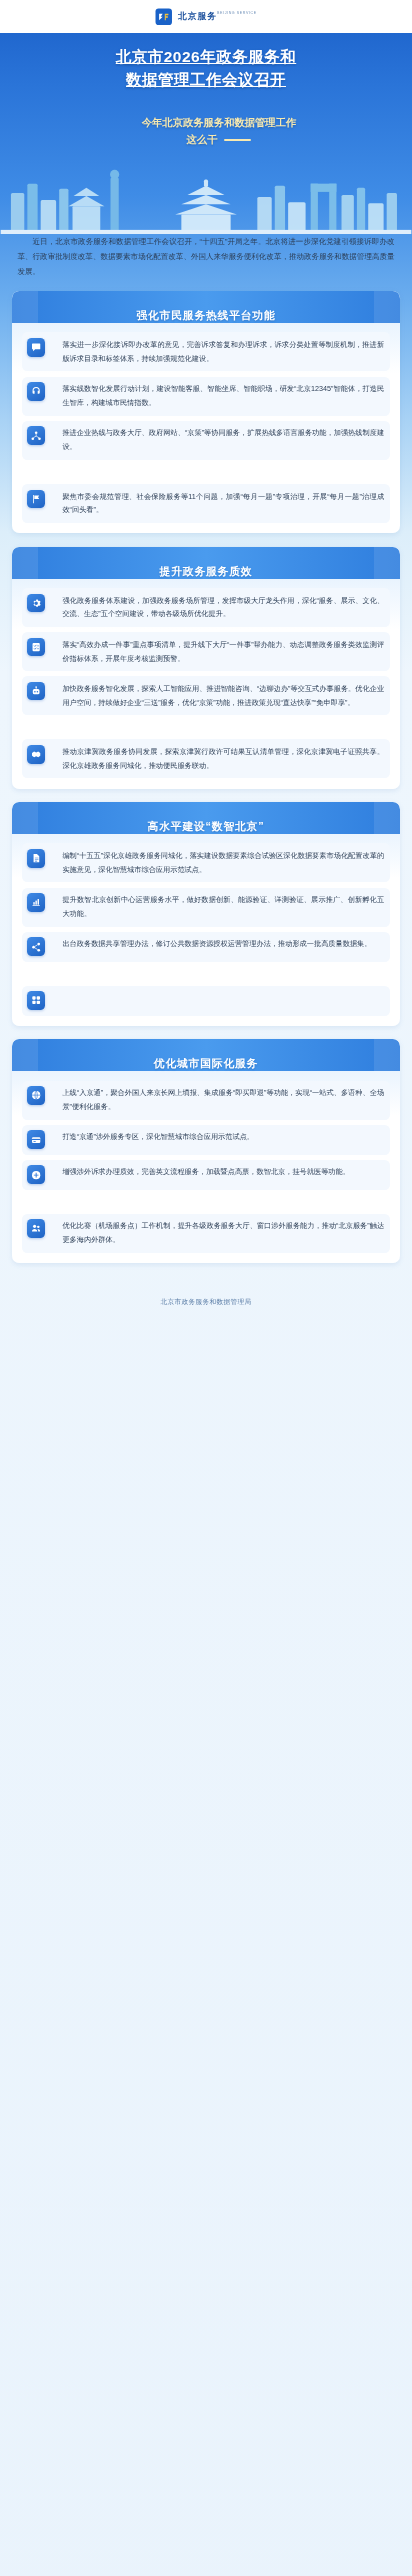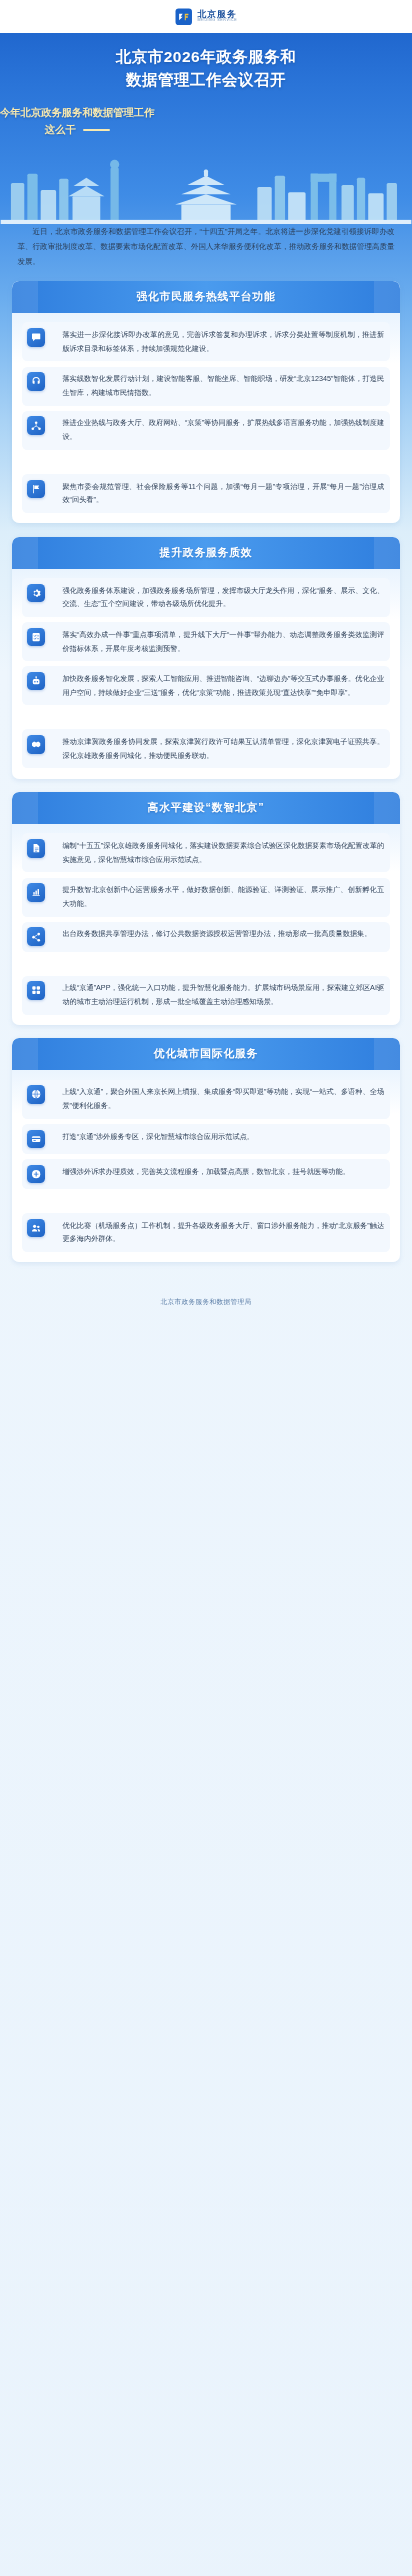--- a/index.html
+++ b/index.html
@@ -30,7 +30,7 @@
     position: relative;
   }
   .brand-logo svg { display: block; }
-  .brand-text { display: flex; flex-direction: column; line-height: 1.05; }
+  .brand-text { display: flex; flex-direction: row; line-height: 1.05; }
   .brand-cn { font-size: 8.8px; font-weight: bold; color: #1a4f9c; letter-spacing: 1px; }
   .brand-en { font-size: 3.6px; color: #6e8fb8; letter-spacing: 0.6px; }
 

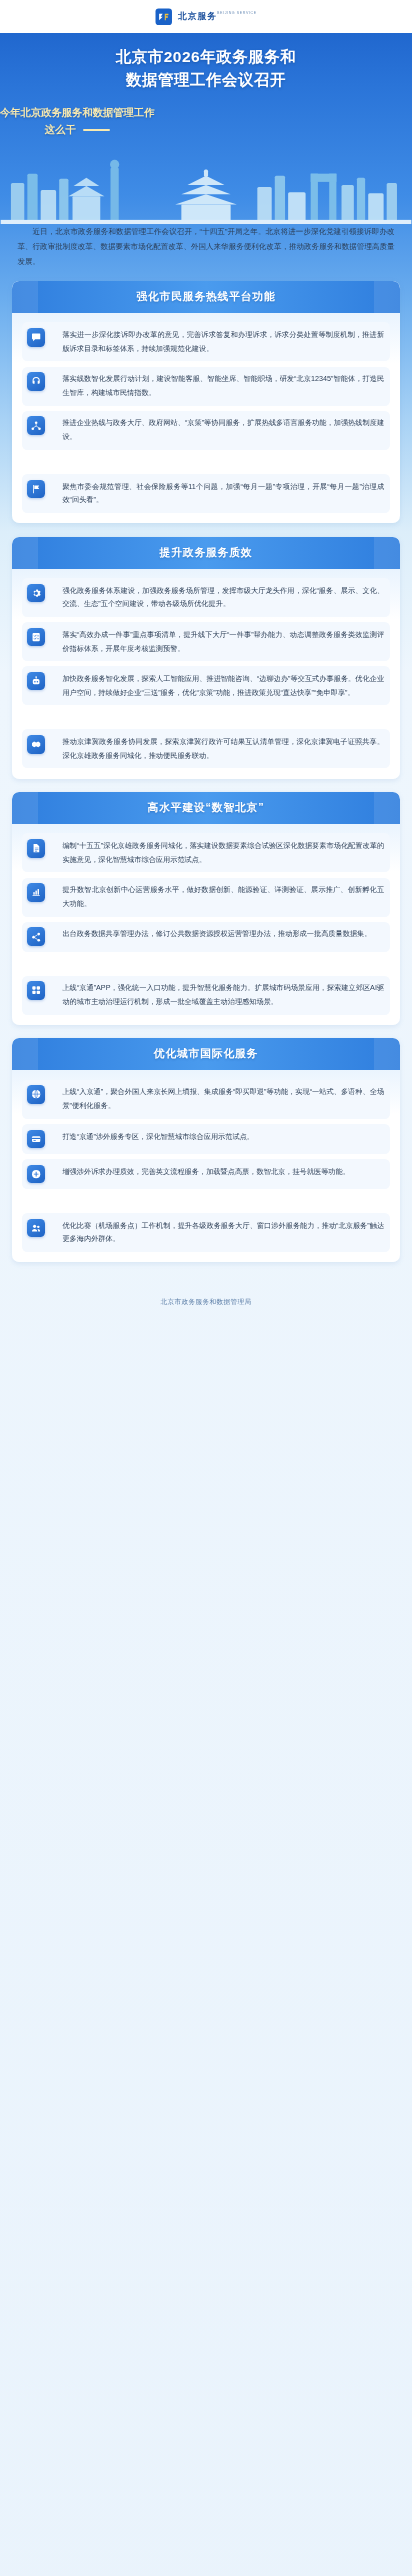--- a/index.html
+++ b/index.html
@@ -47,6 +47,7 @@
     letter-spacing: 0.5px;
     line-height: 1.45;
     text-shadow: 0 1px 2.6px rgba(12,60,130,.45);
+    text-decoration: underline;
   }
   .hero-title .line { display: block; }
   .hero-sub-wrap {

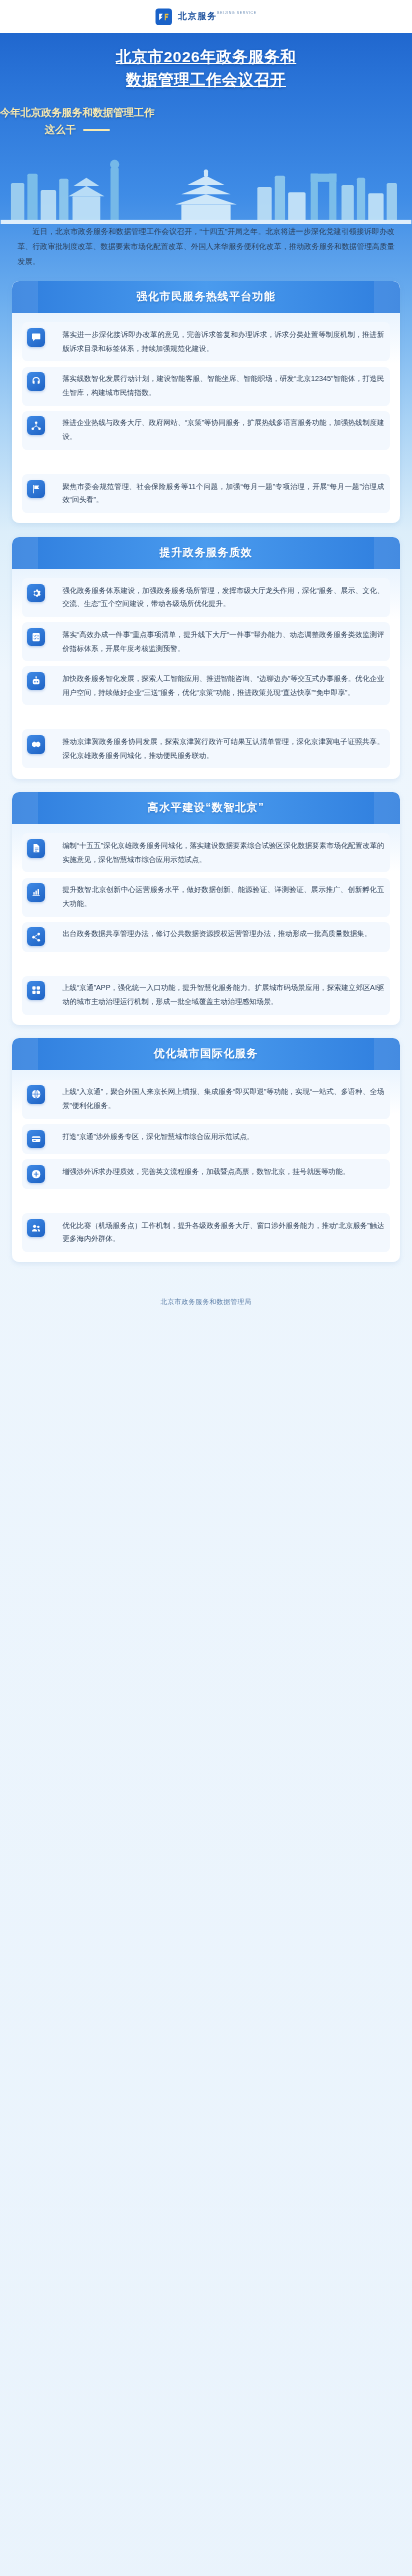--- a/index.html
+++ b/index.html
@@ -51,8 +51,10 @@
   }
   .hero-title .line { display: block; }
   .hero-sub-wrap {
-    margin-top: 12px;
+    margin-top: 22px;
     display: flex;
+    justify-content: center;
+    padding-left: 26px;
   }
   .hero-sub {
     display: inline-block;

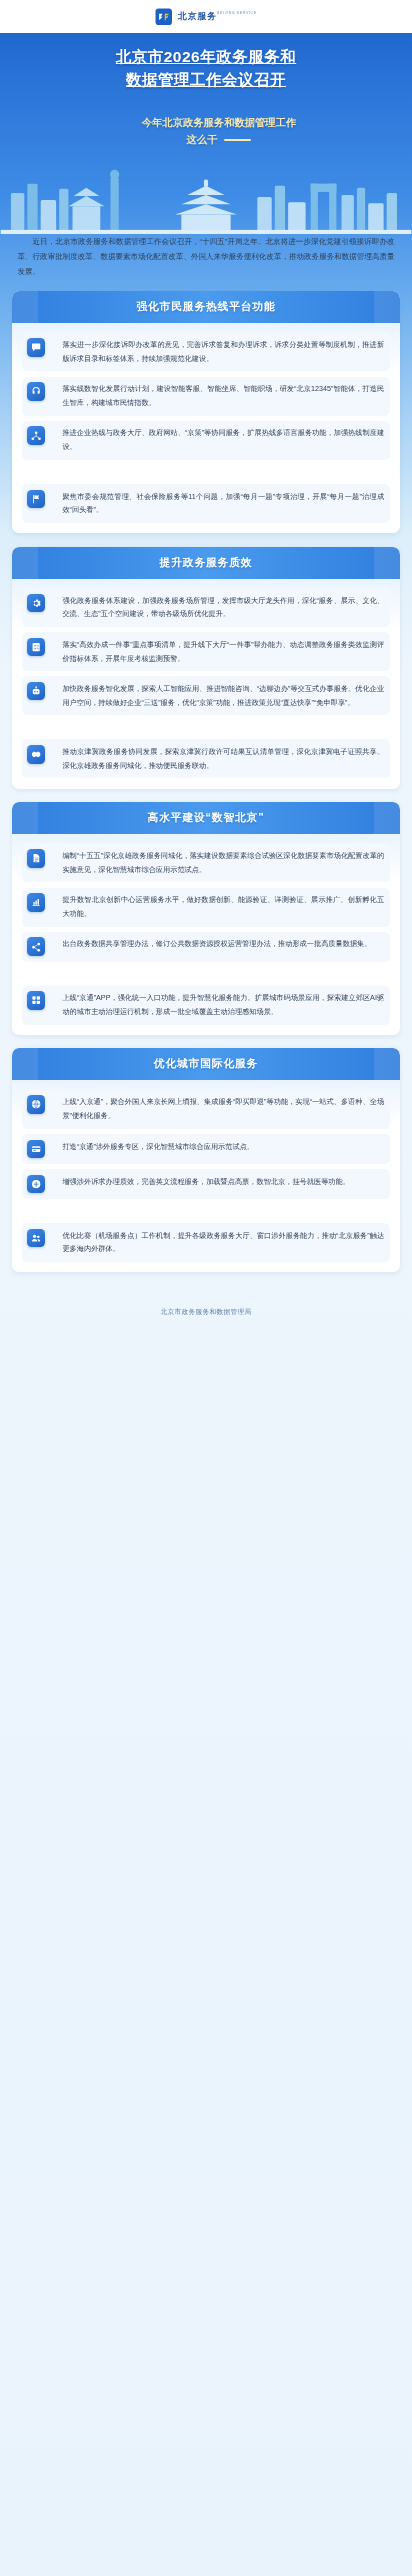--- a/index.html
+++ b/index.html
@@ -110,7 +110,7 @@
     background: linear-gradient(90deg,#2f7ede 0%, #4a9bee 50%, #2f7ede 100%);
     border-radius: 7.2px 7.2px 0 0;
     display: flex;
-    align-items: center;
+    align-items: flex-end;
     justify-content: center;
     position: relative;
   }

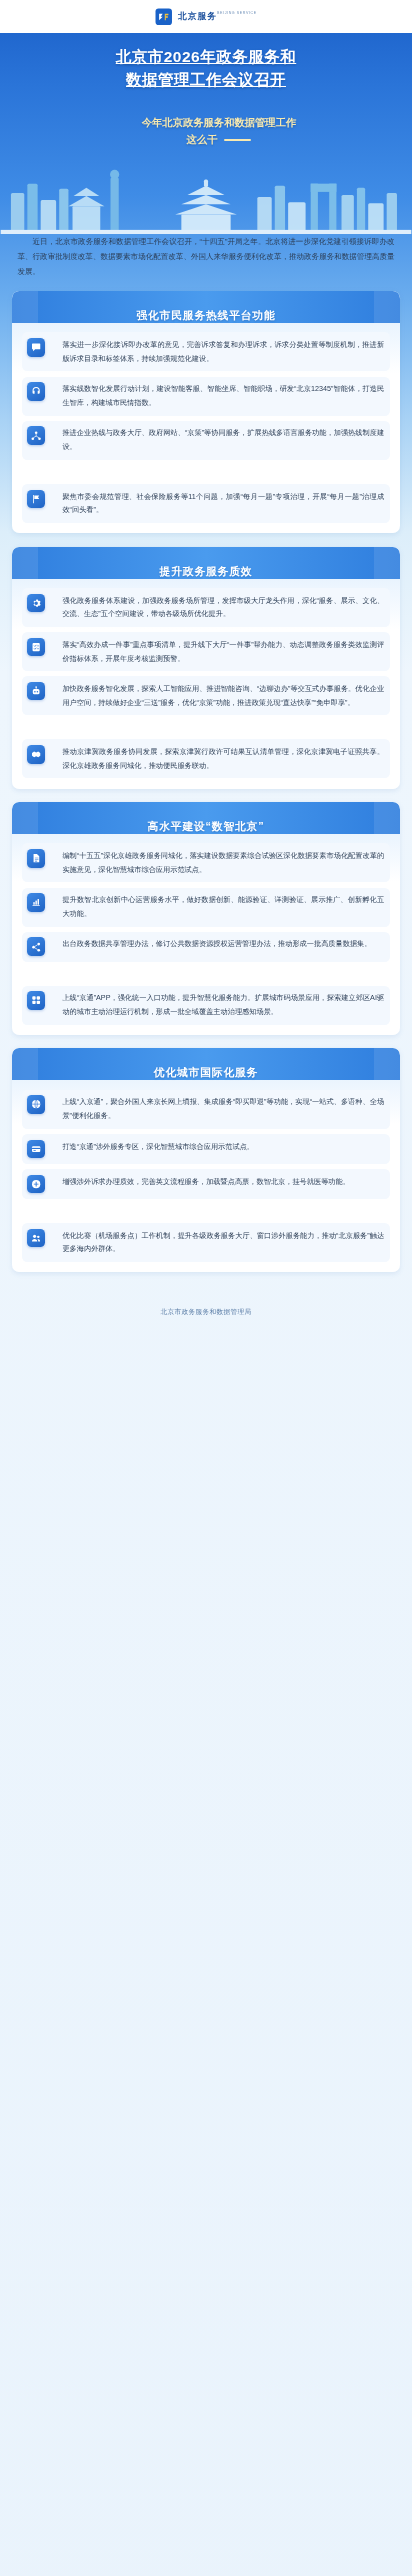--- a/index.html
+++ b/index.html
@@ -390,7 +390,6 @@
                 <rect fill="#ffffff" x="11" y="11" width="6.5" height="6.5" rx="1.6"></rect>
               </svg>
             </div>
-            <div class="item-text">上线“京通”APP，强化统一入口功能，提升智慧化服务能力。扩展城市码场景应用，探索建立郊区AI驱动的城市主动治理运行机制，形成一批全域覆盖主动治理感知场景。</div>
           </div>
         </div>
       </div>

